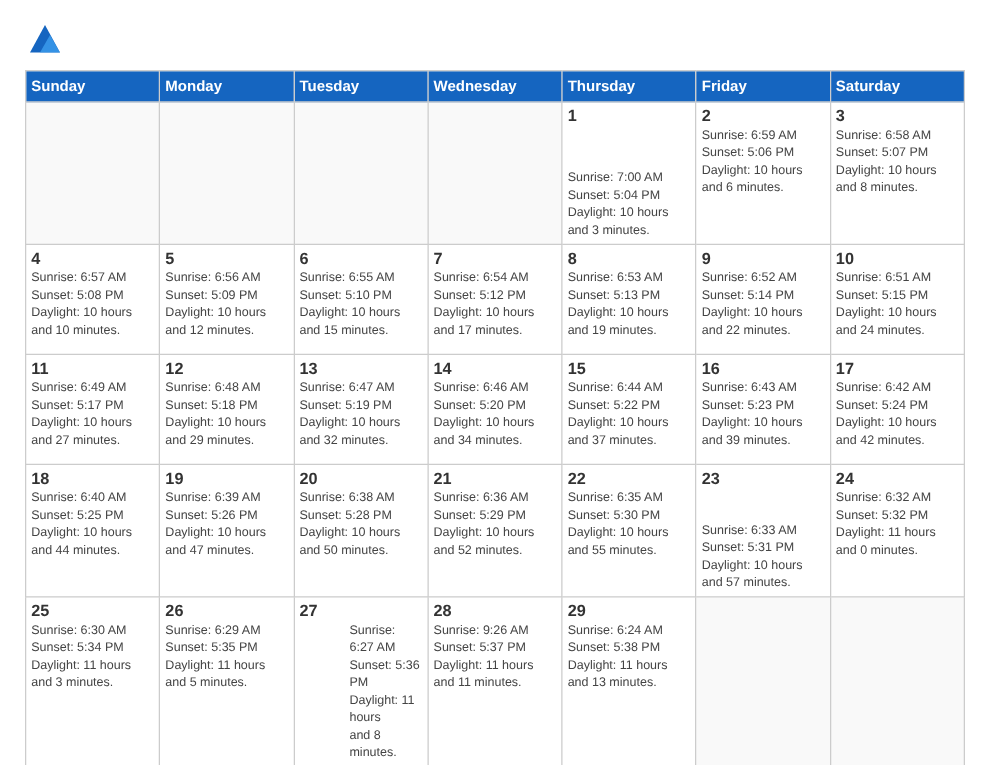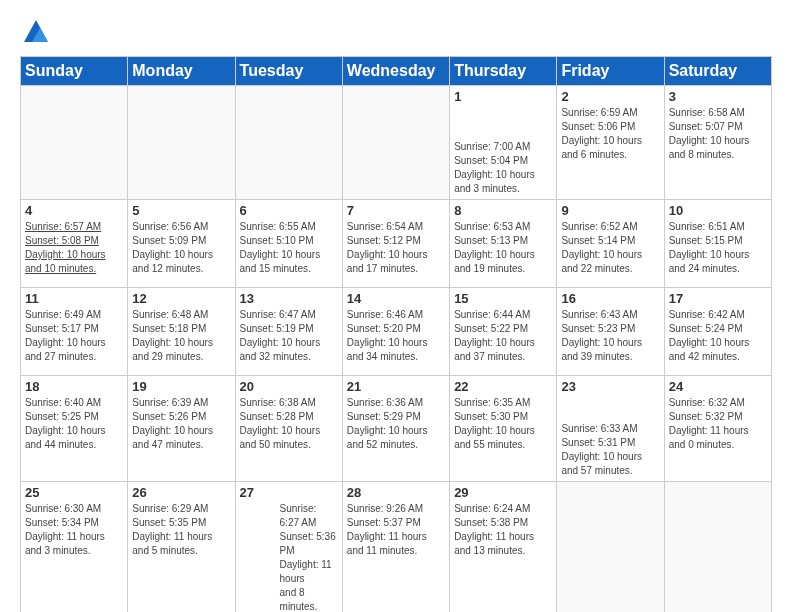--- a/index.html
+++ b/index.html
@@ -65,7 +65,7 @@
     .calendar th {
       background: #1565c0;
       color: #fff;
-      font-size: 16px;
+      font-size: 12px;
       font-weight: bold;
       padding: 5px 4px;
       text-align: left;

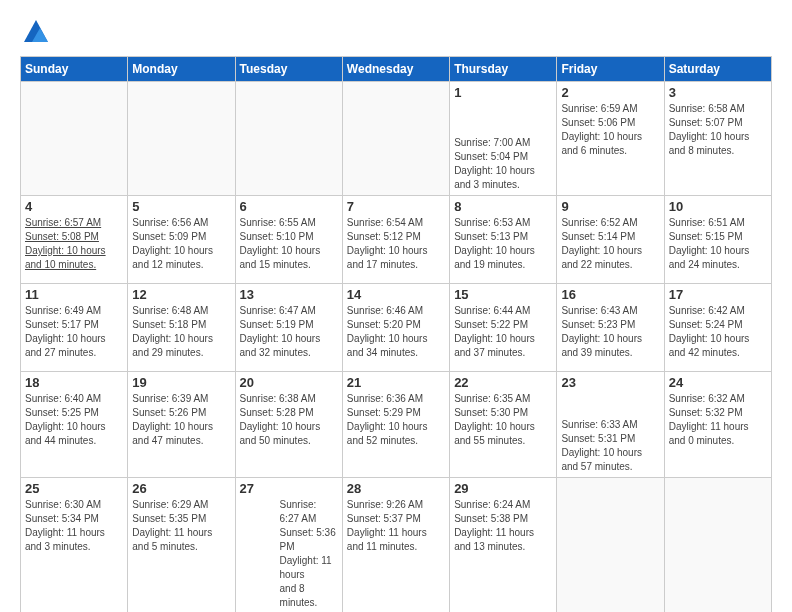--- a/index.html
+++ b/index.html
@@ -160,7 +160,7 @@
         <tr>
           <td>
             <span class="day-num">4</span>
-            <div class="cell-info" style="white-space: pre-line; text-decoration: underline;">Sunrise: 6:57 AM
+            <div class="cell-info" style="white-space: pre-line;">Sunrise: 6:57 AM
 Sunset: 5:08 PM
 Daylight: 10 hours
 and 10 minutes.</div>

